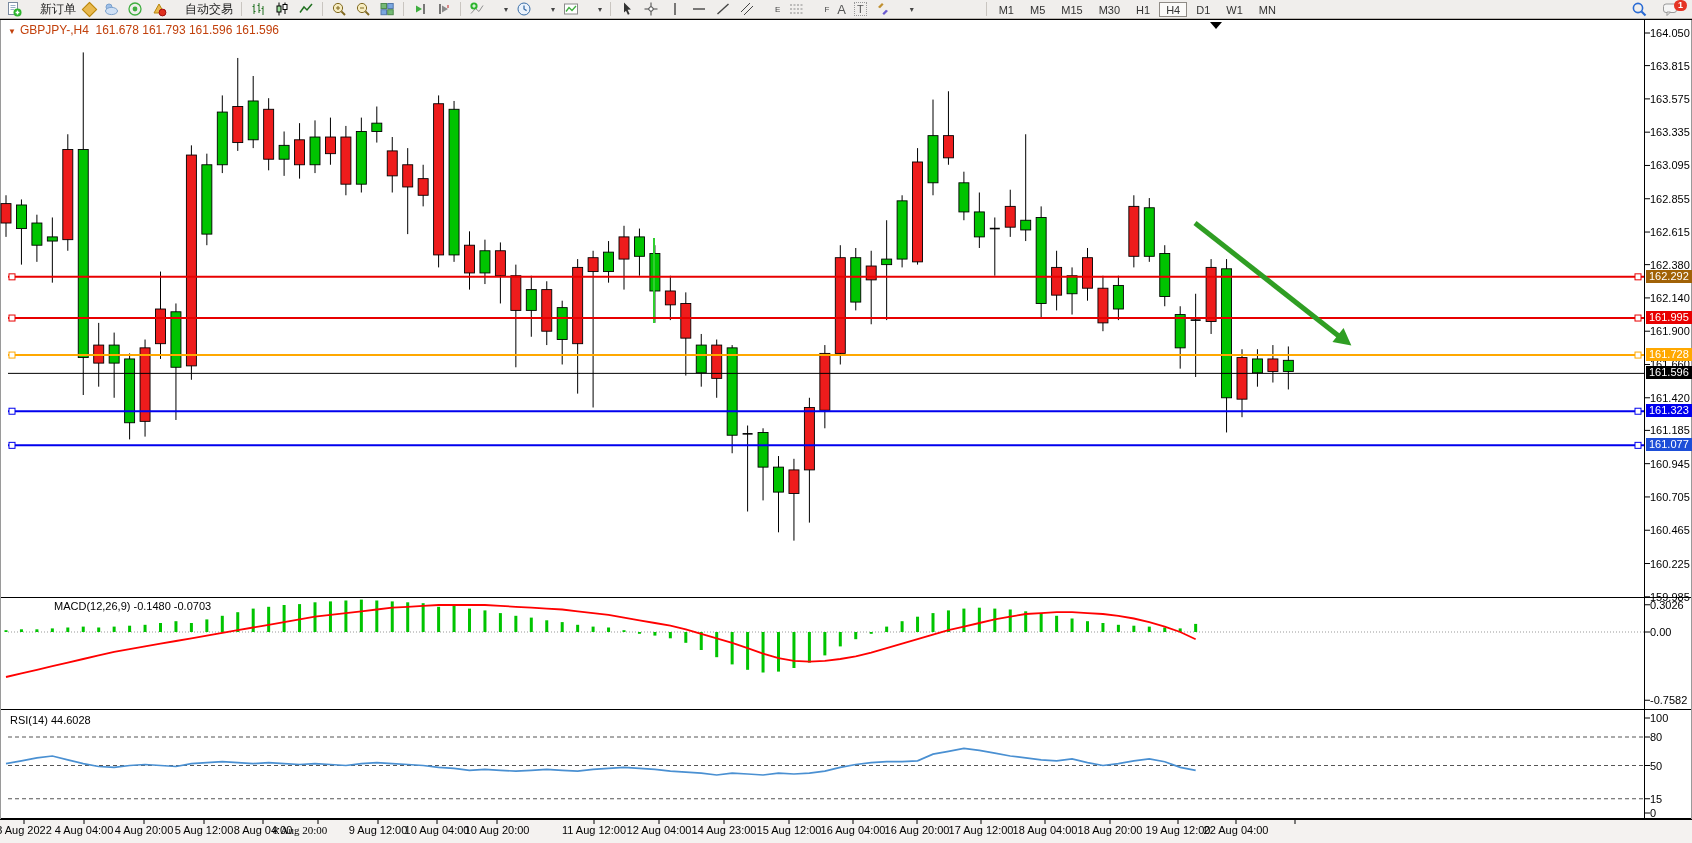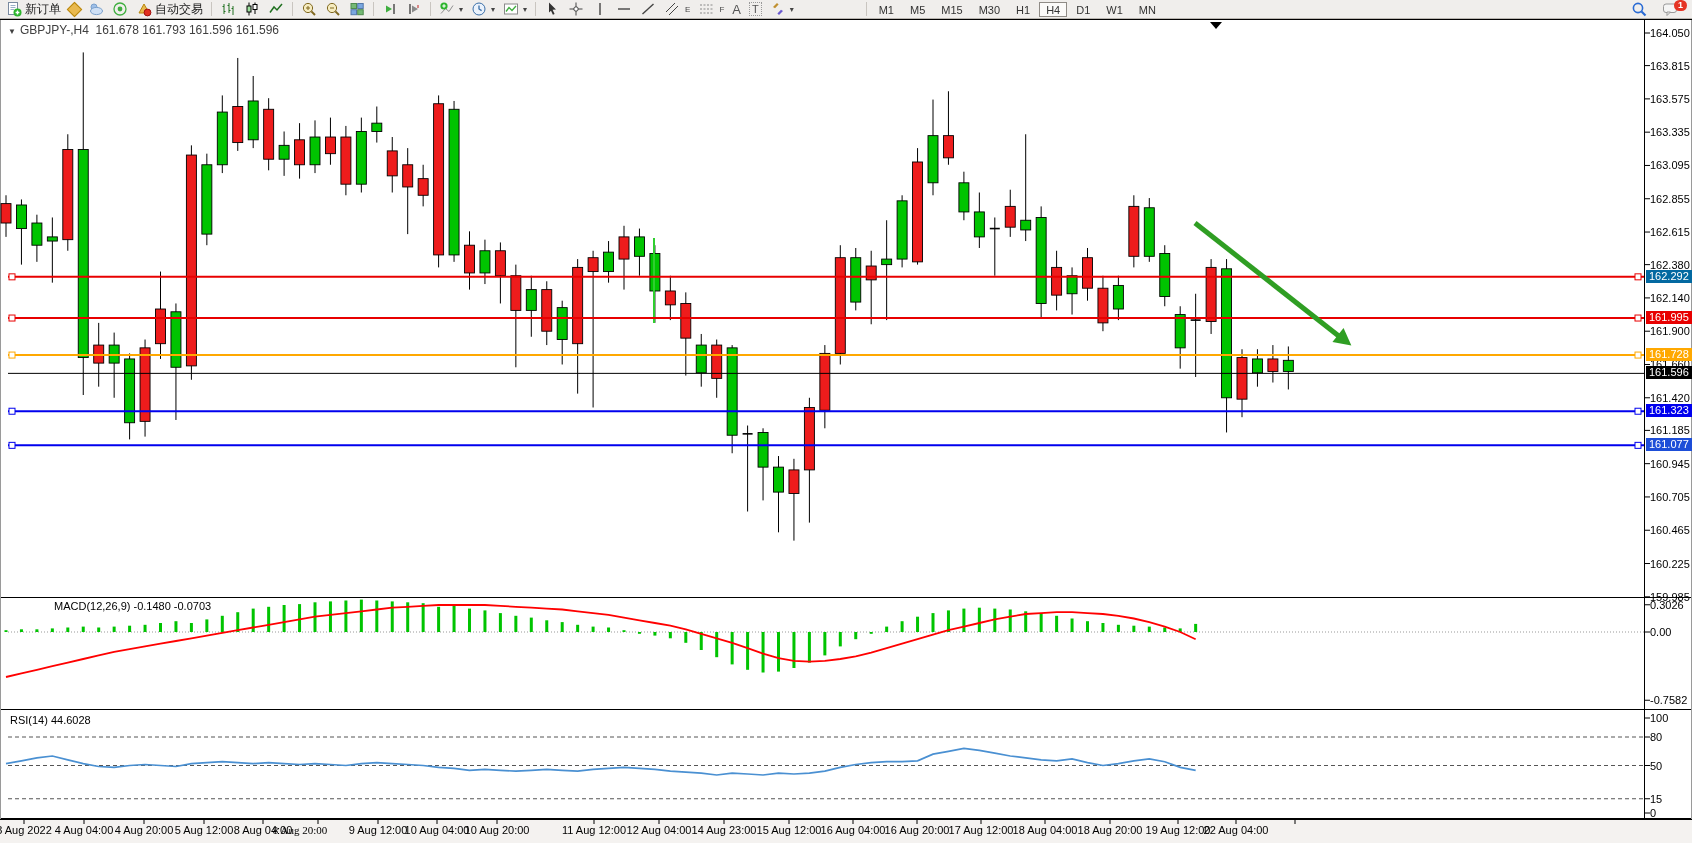--- a/index.html
+++ b/index.html
@@ -6,7 +6,7 @@
   body{width:1692px;height:843px;position:relative;background:#fff;font-family:"Liberation Sans",sans-serif;overflow:hidden;}
   
   .toolbar{position:absolute;top:0;left:0;width:1692px;height:19px;background:#f0eeec;border-bottom:1px solid #b9b5b0;display:flex;align-items:center;padding:0 2px;box-sizing:border-box;z-index:30;}
-  .tb-btn{display:inline-flex;align-items:center;gap:3px;height:17px;padding:0 3px;border:1px solid transparent;background:transparent;font-size:12px;color:#222;cursor:default;white-space:nowrap;}
+  .tb-btn{display:inline-flex;align-items:center;gap:18px;height:17px;padding:0 3px;border:1px solid transparent;background:transparent;font-size:12px;color:#222;cursor:default;white-space:nowrap;}
   .tb-btn svg{display:block;}
   .caret{font-size:8px;color:#444;margin-left:1px;}
   .sep{width:1px;height:14px;background:#c9c5c0;margin:0 4px;flex:none;}

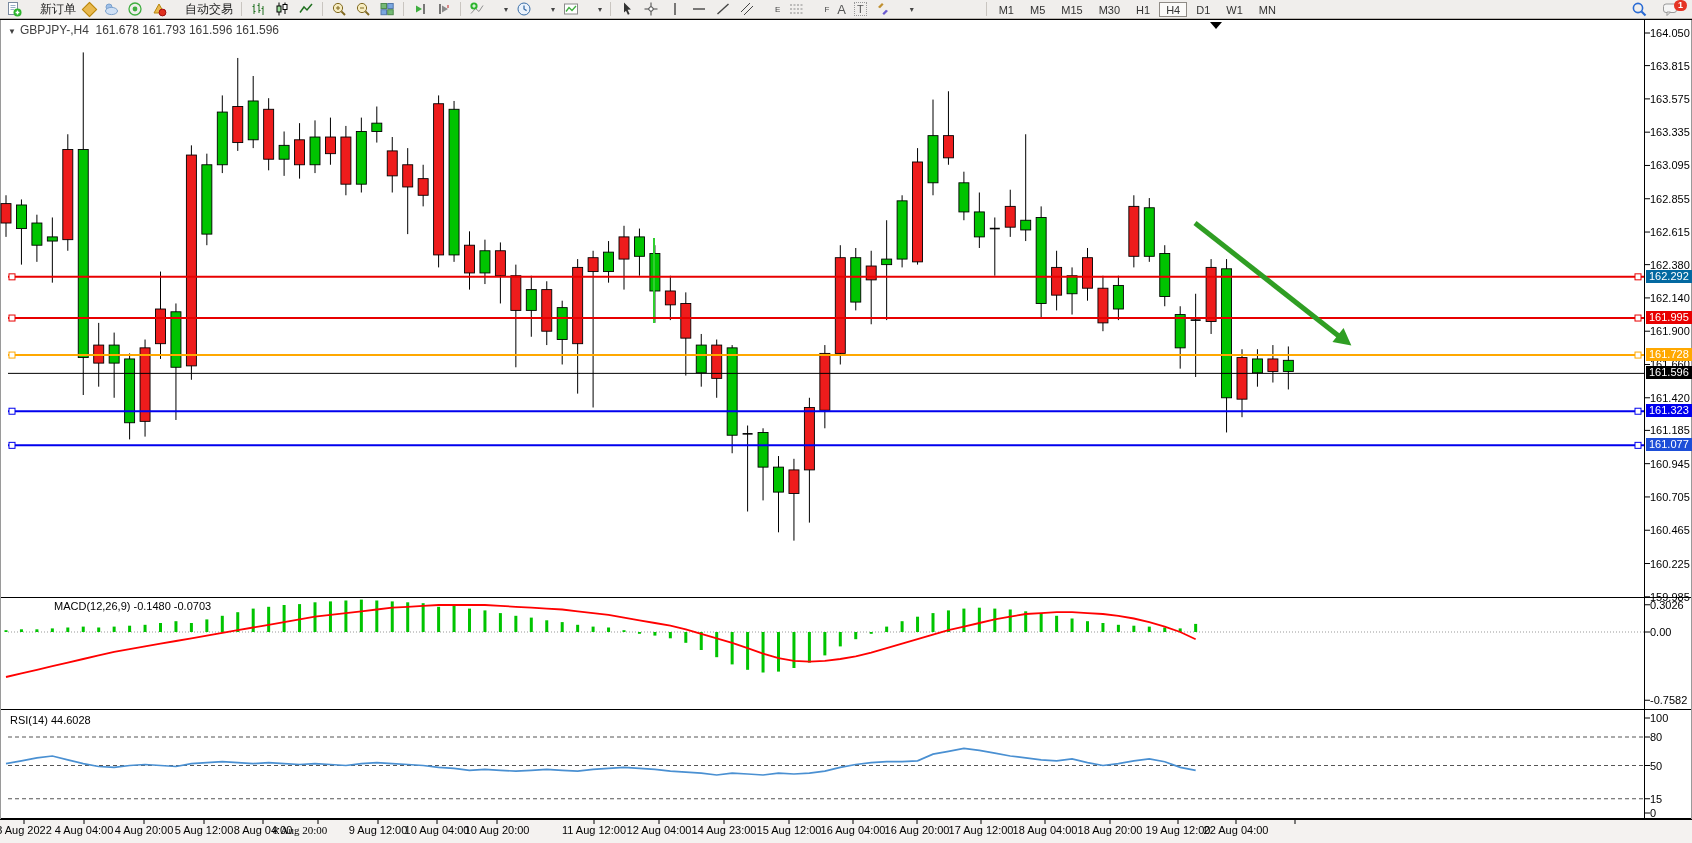--- a/index.html
+++ b/index.html
@@ -18,7 +18,7 @@
   .sp-tools{width:64px;flex:none;}
   .right-group{margin-left:auto;display:flex;align-items:center;gap:6px;padding-right:6px;}
   
-  .sym-title{position:absolute;left:8px;top:23px;font-size:12px;color:#404040;z-index:20;}
+  .sym-title{position:absolute;left:8px;top:23px;font-size:12px;color:#c2410c;z-index:20;}
   .sym-title .tri{font-size:8px;margin-right:4px;}
   .panel-label{position:absolute;left:10px;font-size:11px;color:#000;z-index:20;}
   .axis-label{position:absolute;left:1650px;font-size:11px;color:#000;transform:translateY(-50%);z-index:5;}

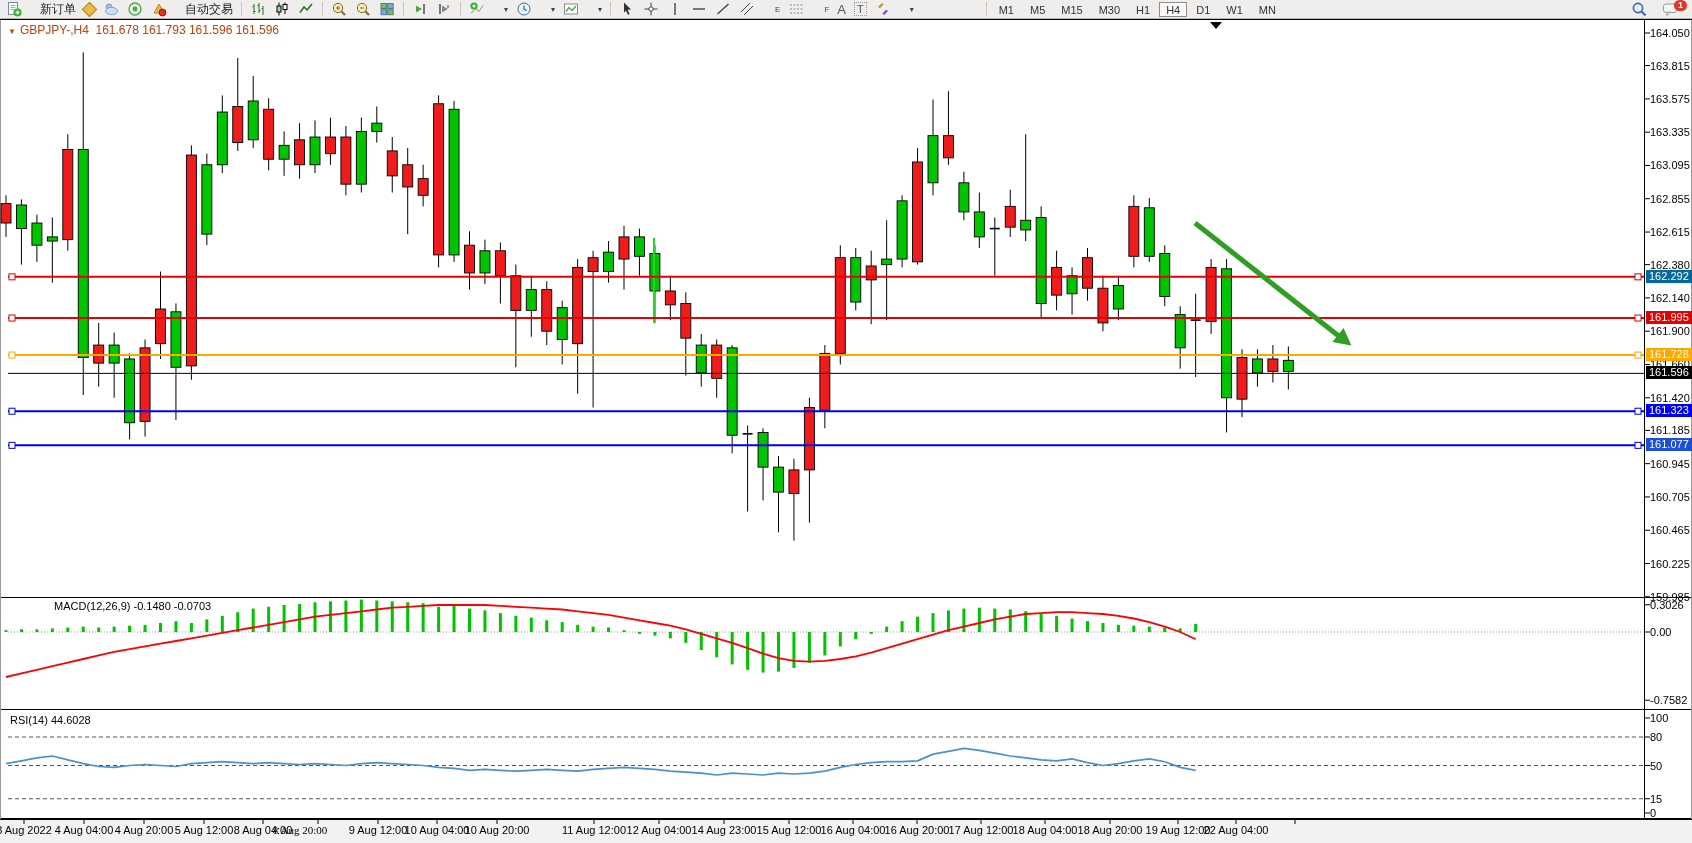--- a/index.html
+++ b/index.html
@@ -621,7 +621,7 @@
     <line x1="1644" y1="813" x2="1650" y2="813" stroke="#000"></line>
   </svg>
 <div id="labels-layer">
-    <div class="badge" style="top:269.83460000000133px;background:#0369a1;">162.292</div>
+    <div class="badge" style="top:269.83460000000133px;background:#a16207;">162.292</div>
     <div class="badge" style="top:311.0285000000009px;background:#e80000;">161.995</div>
     <div class="badge" style="top:348.06140000000033px;background:#ffa800;">161.728</div>
     <div class="badge" style="top:366.369800000001px;background:#000;">161.596</div>

